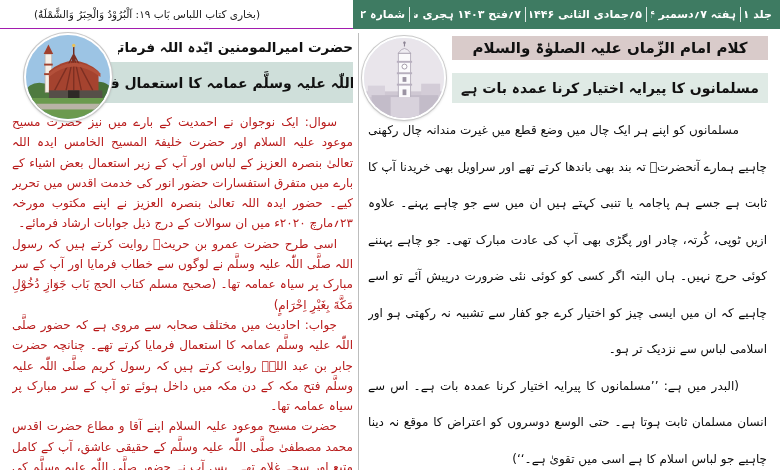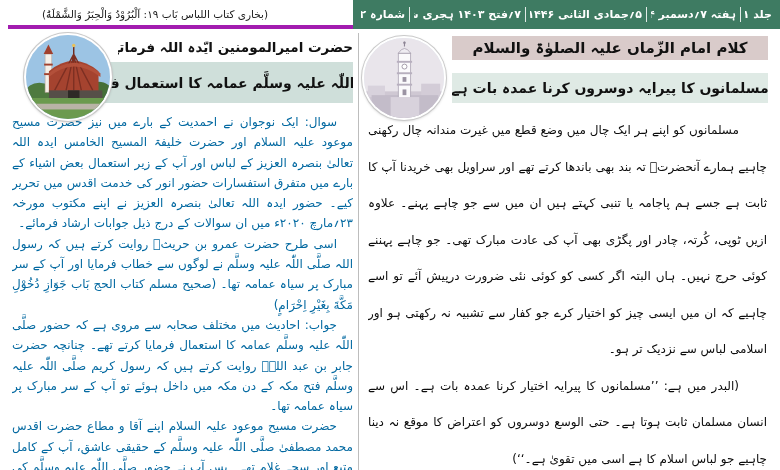--- a/index.html
+++ b/index.html
@@ -14,9 +14,9 @@
   }
   
   .top-left-strip {
-    position:absolute; left:8px; top:0; width:353px; height:29px;
+    position:absolute; left:0; top:0; width:353px; height:29px;
     background:#fff;
-    border-bottom:4px solid #a21caf;
+    border-bottom:1px solid #a21caf;
     direction:rtl; text-align:left;
     padding:2px 8px 16px 34px;
     font-size:10.5px; line-height:24px; color:#1a1a1a;

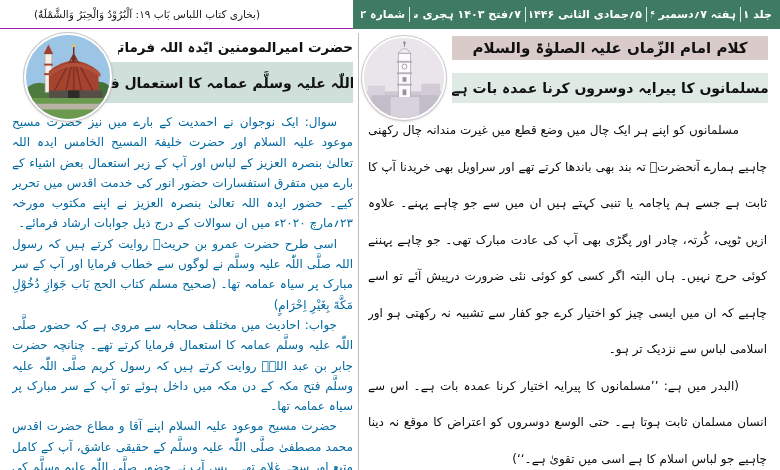--- a/index.html
+++ b/index.html
@@ -143,7 +143,7 @@
 </div>
 
 <div class="rh-band1">کلام امام الزّماں علیہ الصلوٰۃ والسلام</div>
-<div class="rh-band2">مسلمانوں کا پیرایہ دوسروں کرنا عمدہ بات ہے</div>
+<div class="rh-band2">مسلمانوں کا پیرایہ اختیار کرنا عمدہ بات ہے</div>
 
 <div class="photo-circle photo-right">
   <svg viewBox="0 0 84 84" xmlns="http://www.w3.org/2000/svg">

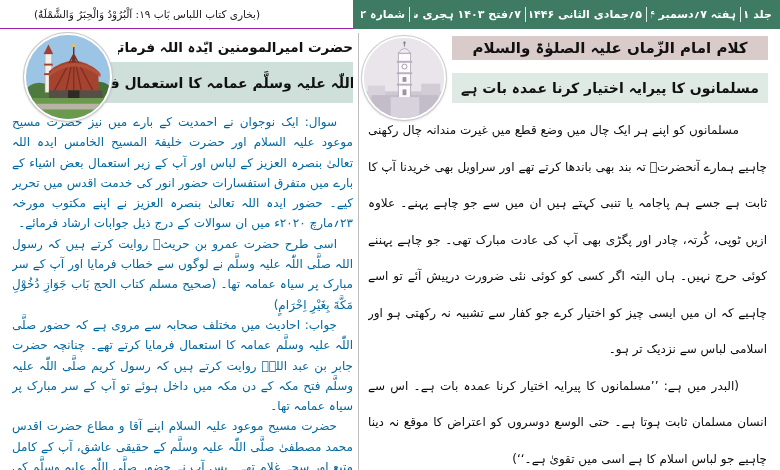--- a/index.html
+++ b/index.html
@@ -87,7 +87,7 @@
     position:absolute; left:12px; top:112px; width:341px; height:358px;
     overflow:hidden;
     direction:rtl; text-align:justify;
-    font-size:12px; line-height:20.3px; color:#0369a1;
+    font-size:12px; line-height:20.3px; color:#b91c1c;
   }
   .body-left p { margin:0; text-indent:16px; }
   .body-right {

